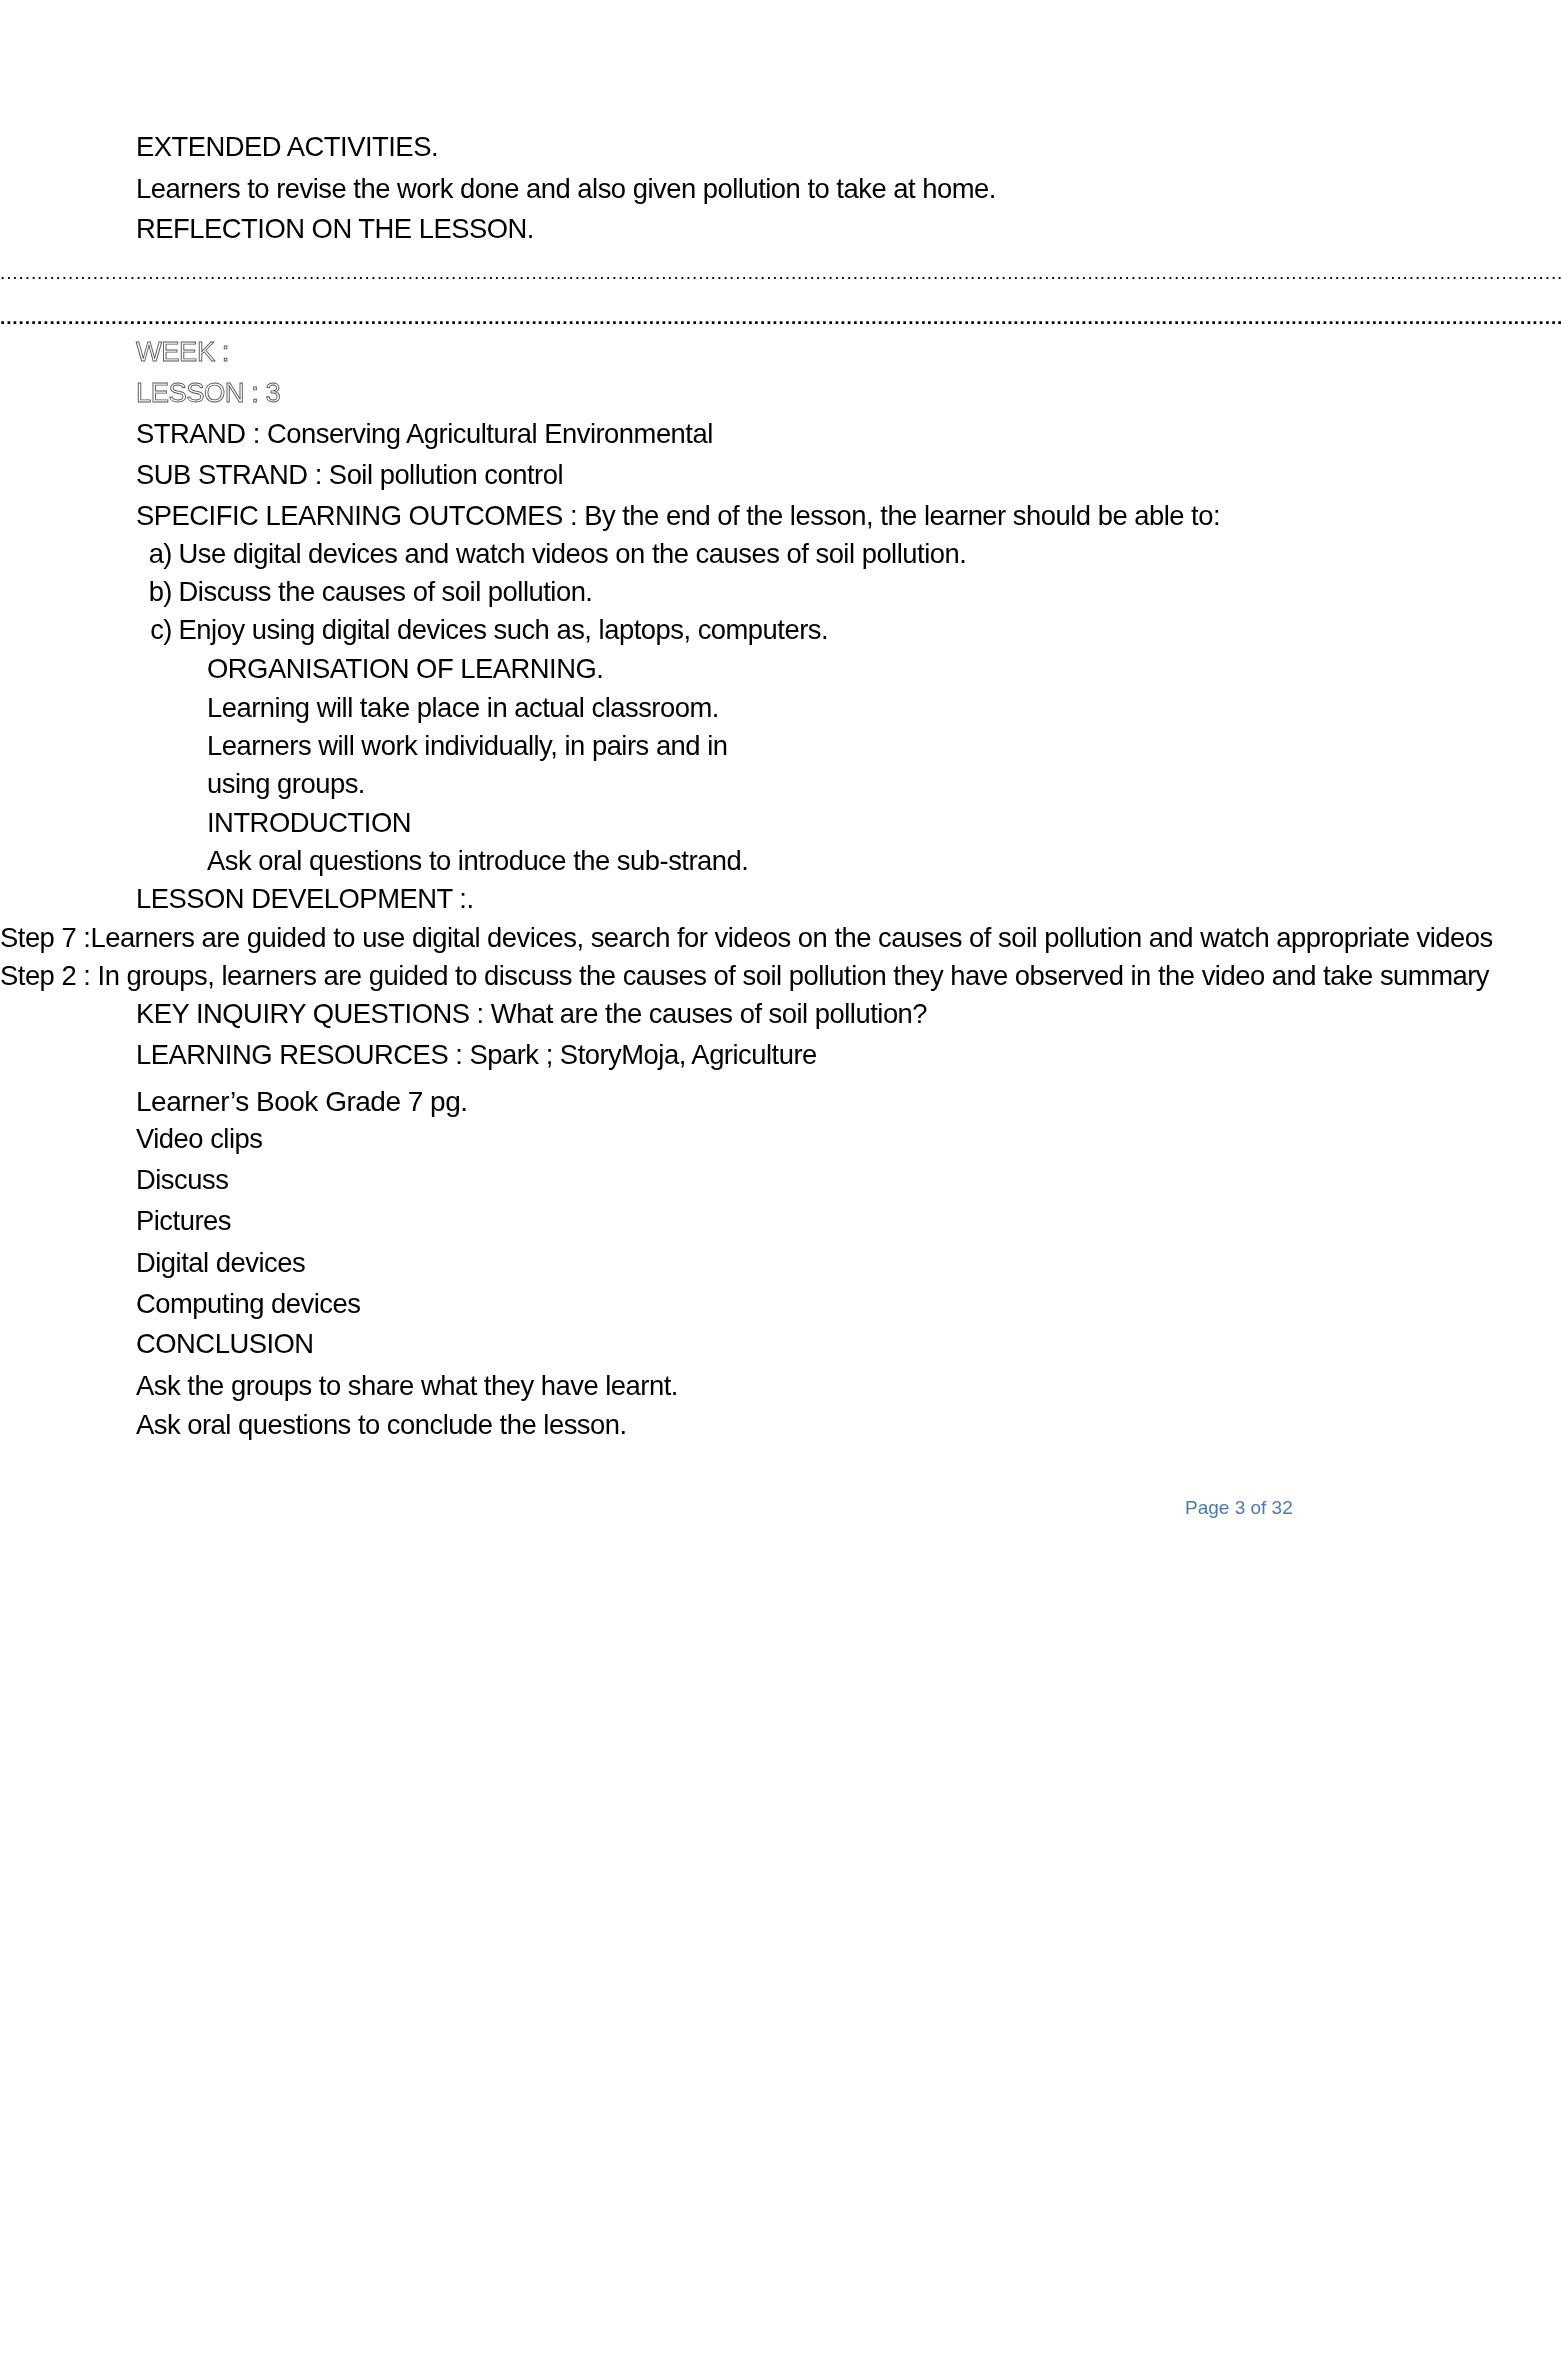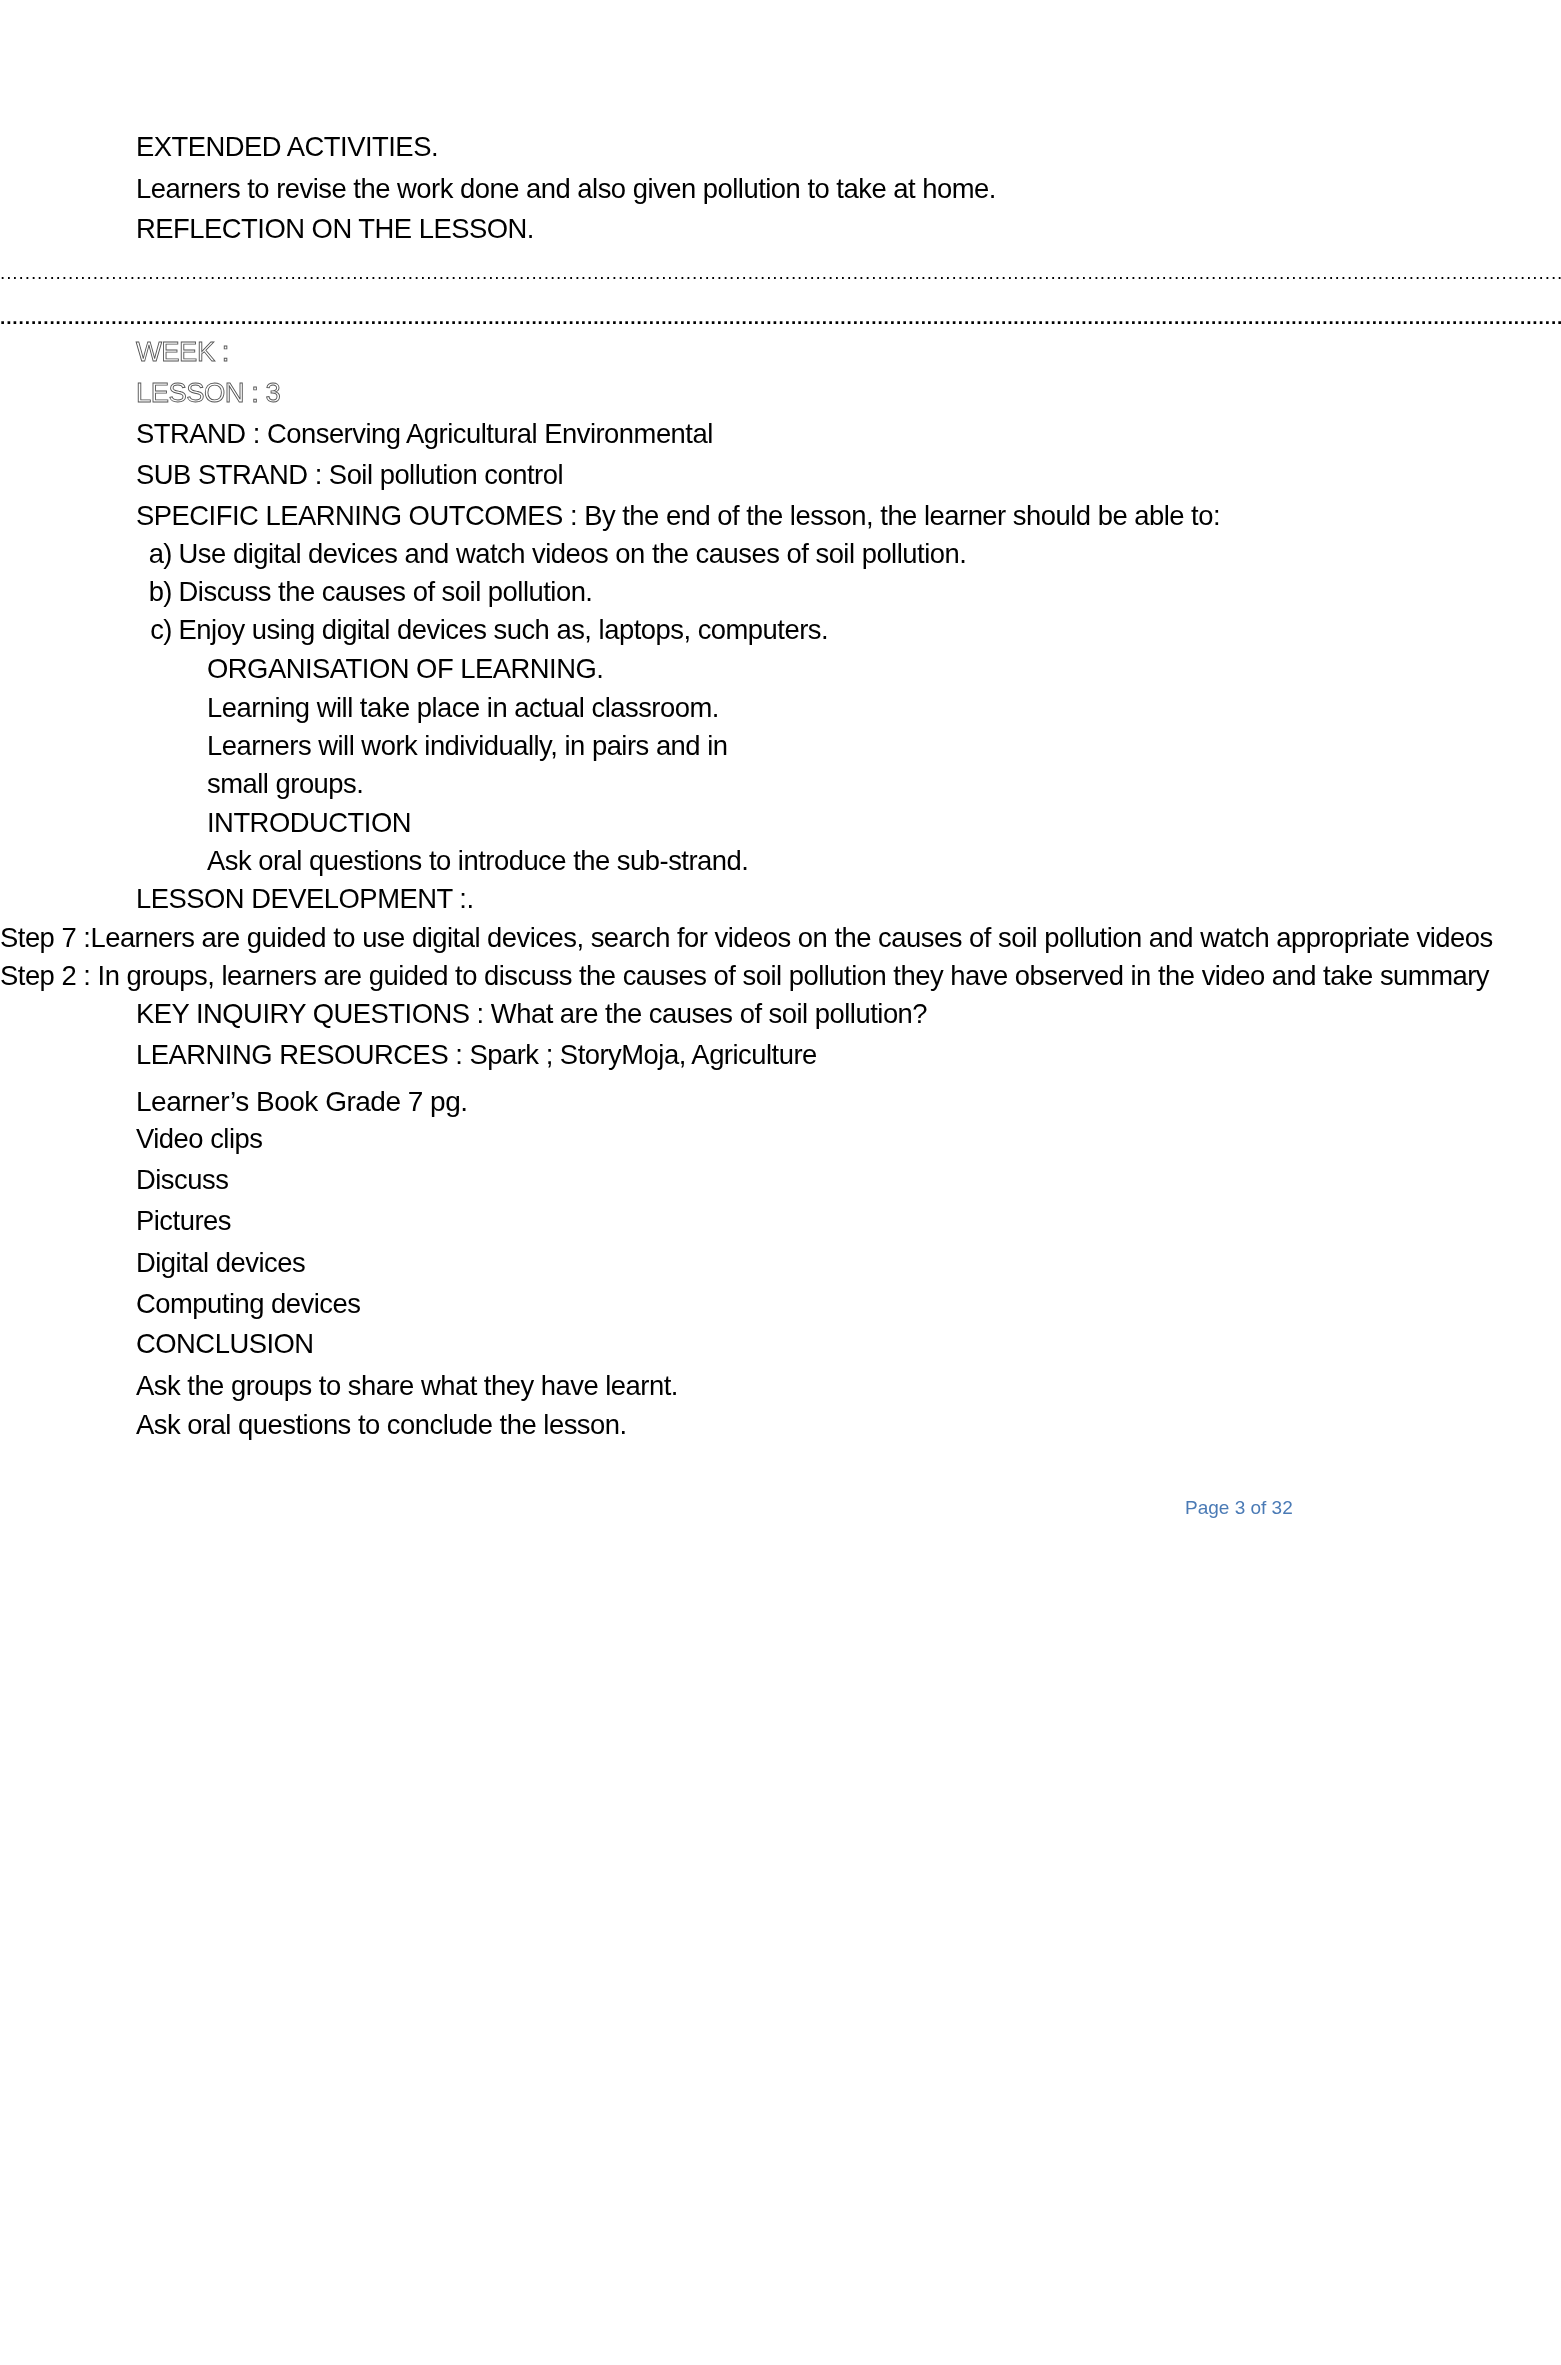--- a/index.html
+++ b/index.html
@@ -47,7 +47,7 @@
   <div class="ln m2" style="top:655px">ORGANISATION OF LEARNING.</div>
   <div class="ln m2" style="top:694px">Learning will take place in actual classroom.</div>
   <div class="ln m2" style="top:732px">Learners will work individually, in pairs and in</div>
-  <div class="ln m2" style="top:770px">small groups.</div>
+  <div class="ln m2" style="top:770px">using groups.</div>
   <div class="ln m2" style="top:809px">INTRODUCTION</div>
   <div class="ln m2" style="top:847px">Ask oral questions to introduce the sub-strand.</div>
 

